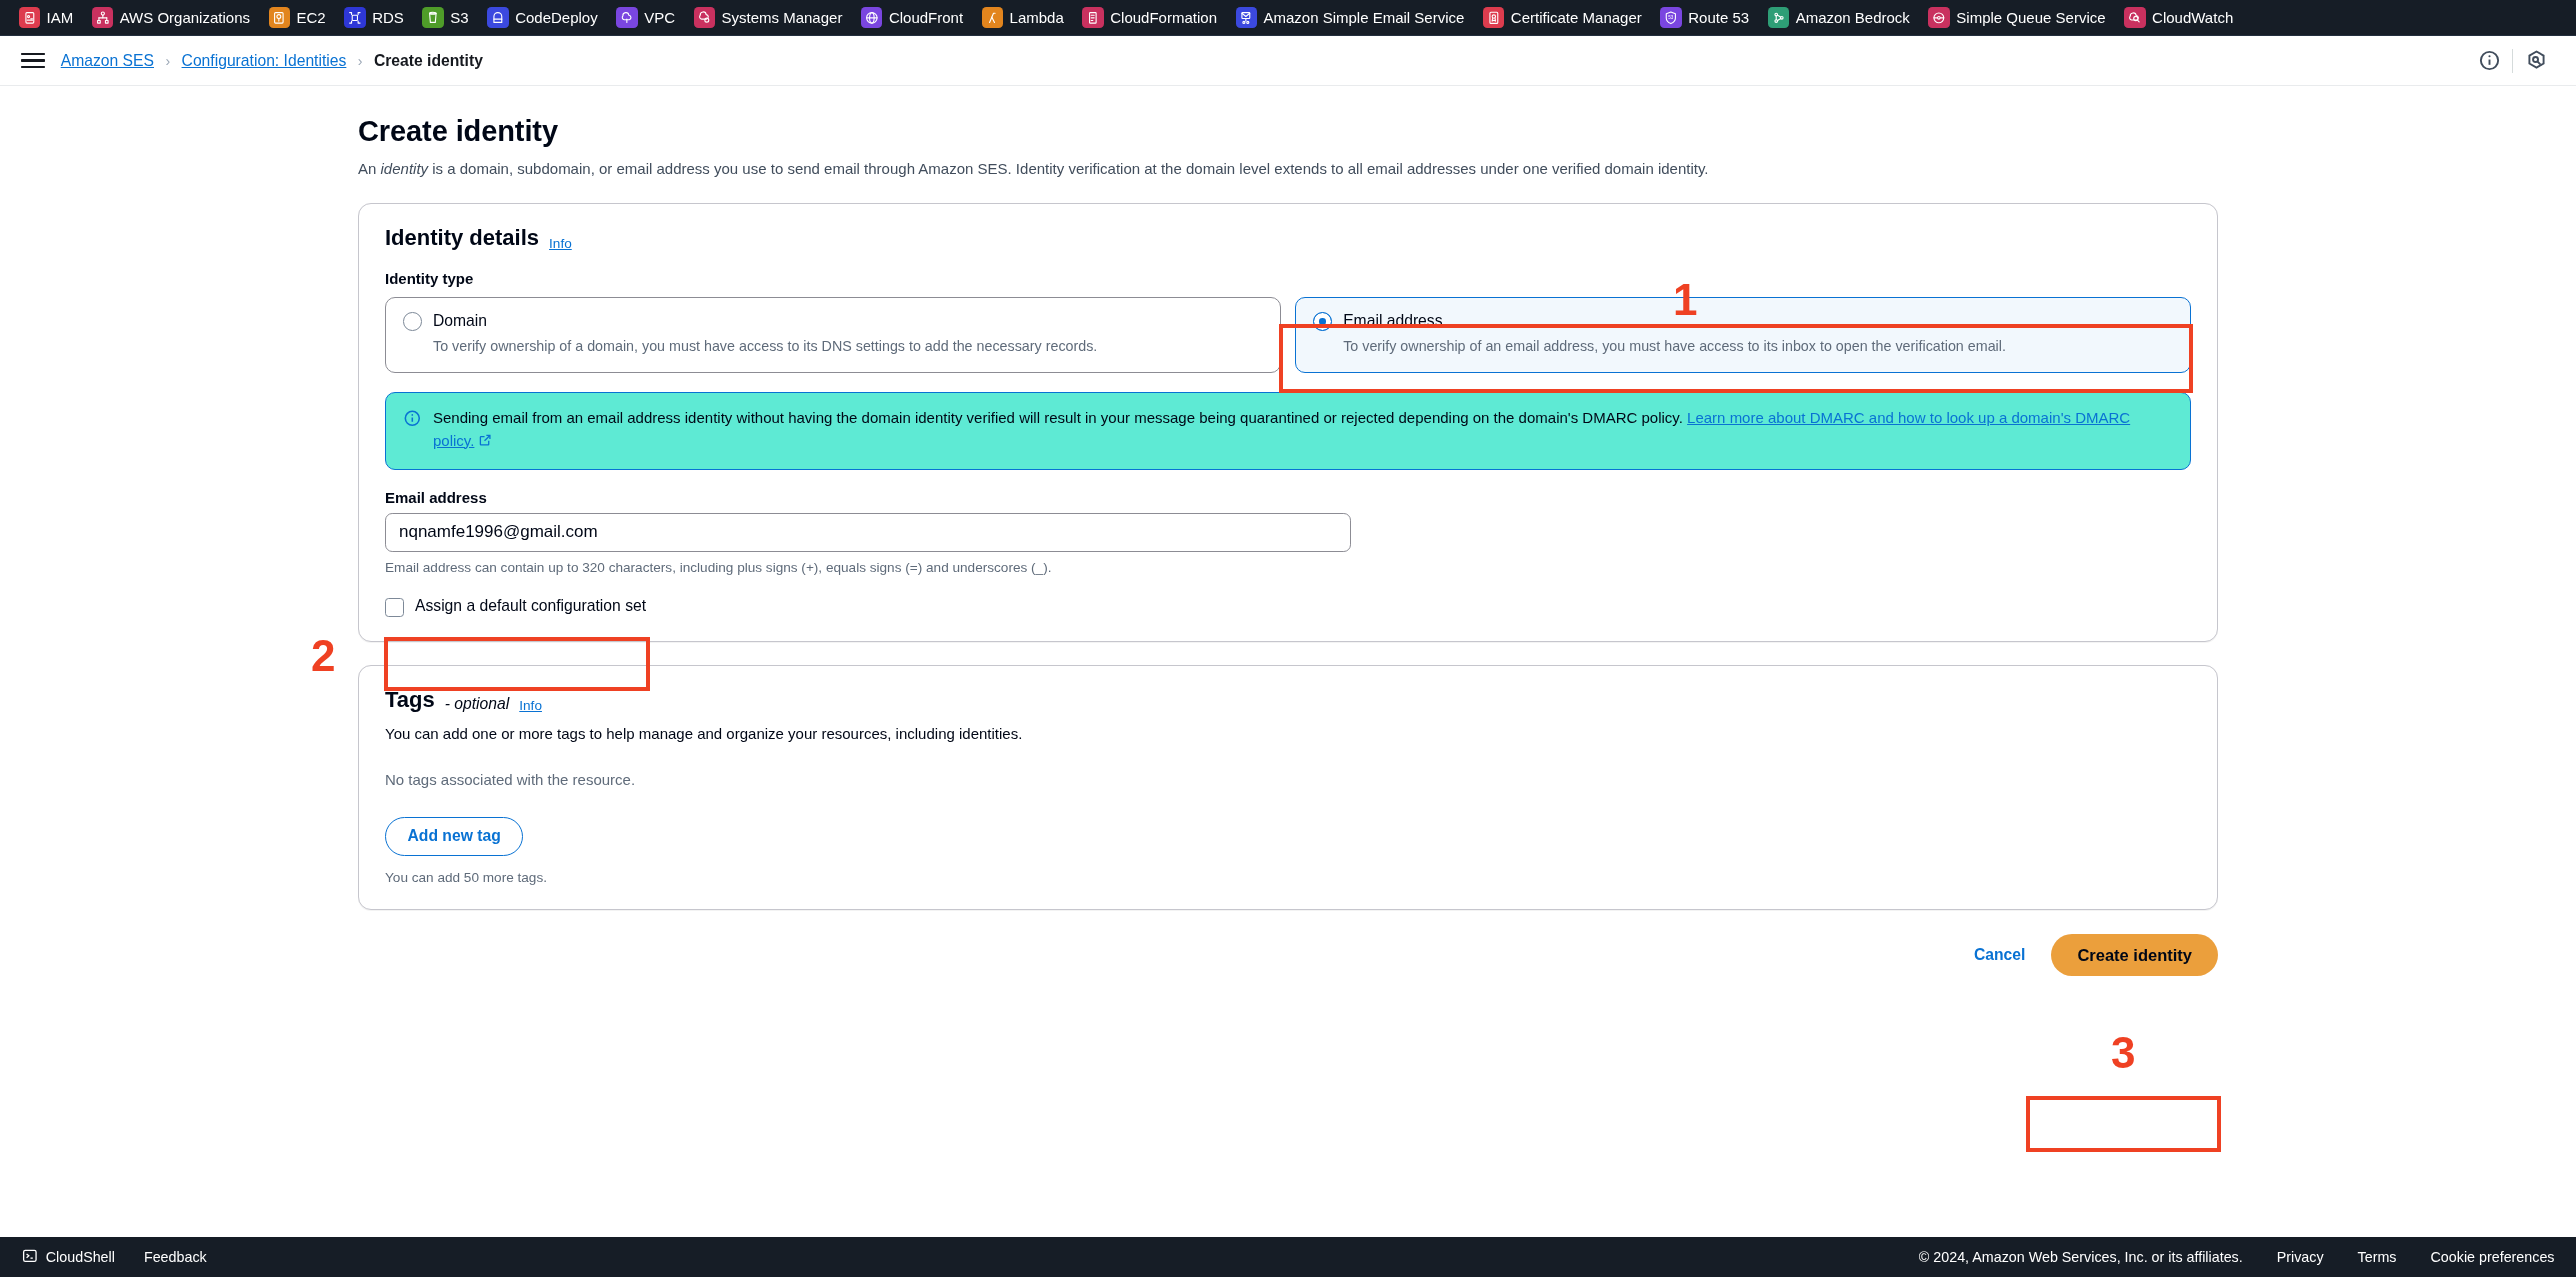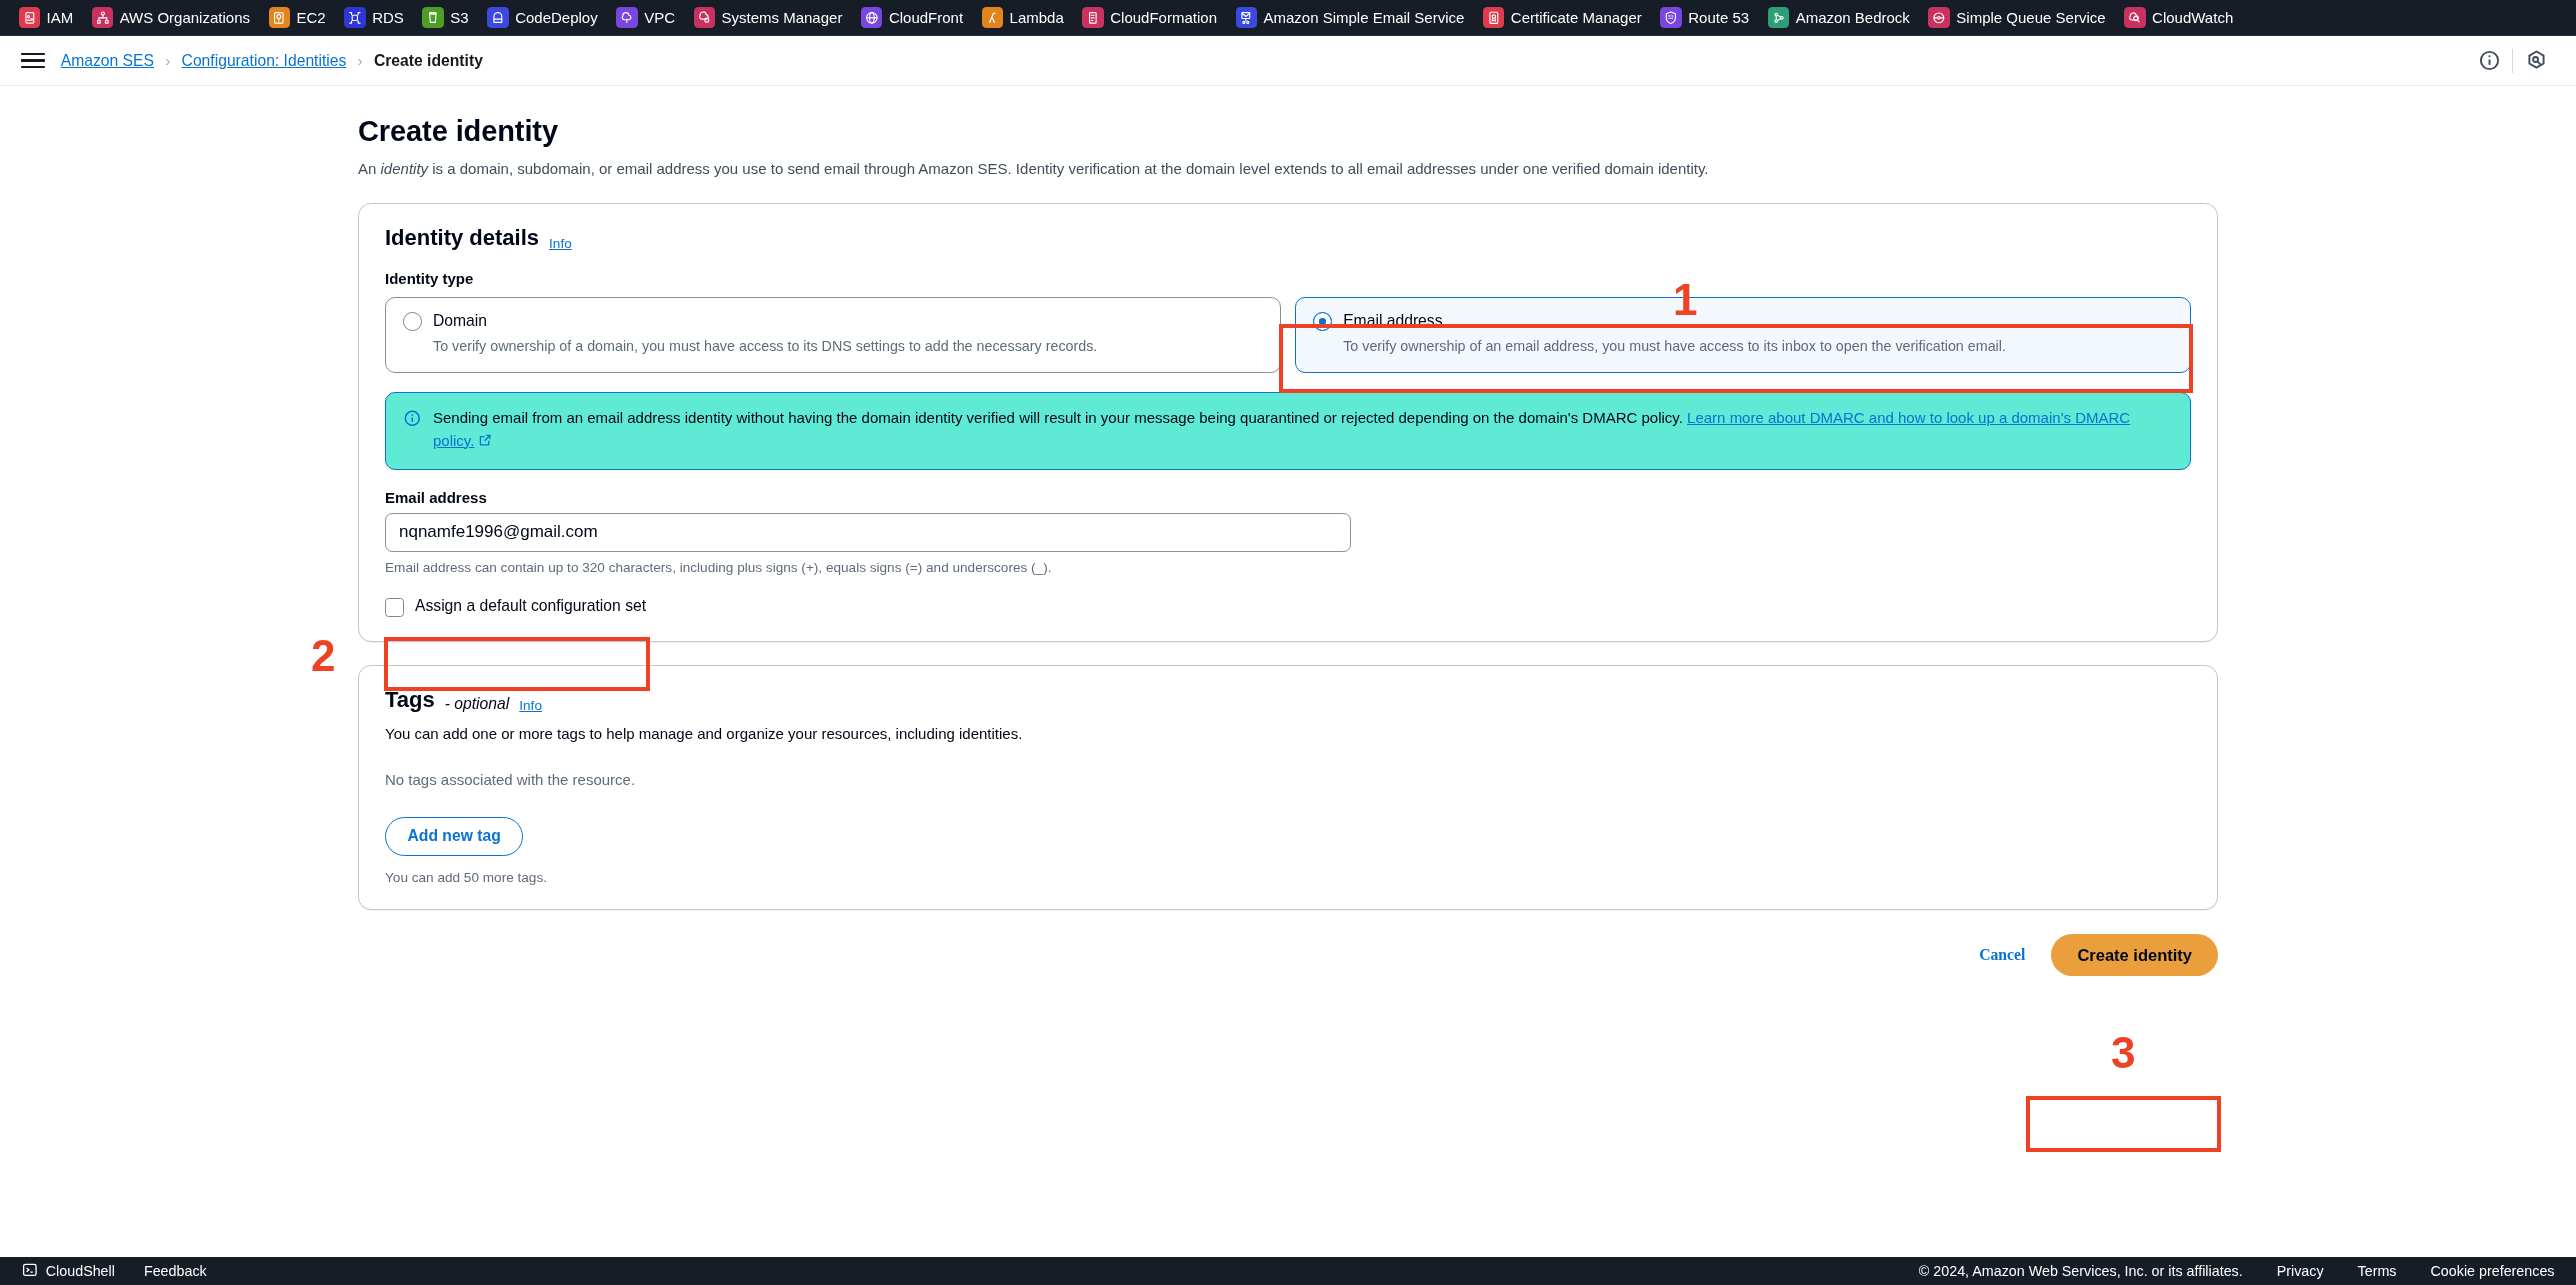--- a/index.html
+++ b/index.html
@@ -204,7 +204,7 @@
   }
   .btn-link {
     font-size: 15.7px; font-weight: 700; color: #0972d3; cursor: pointer;
-    background: none; border: none; font-family: Liberation Serif, serif;
+    background: none; border: none; font-family: Liberation Sans, sans-serif;
   }
   .btn-primary {
     height: 42px; padding: 0 26px;

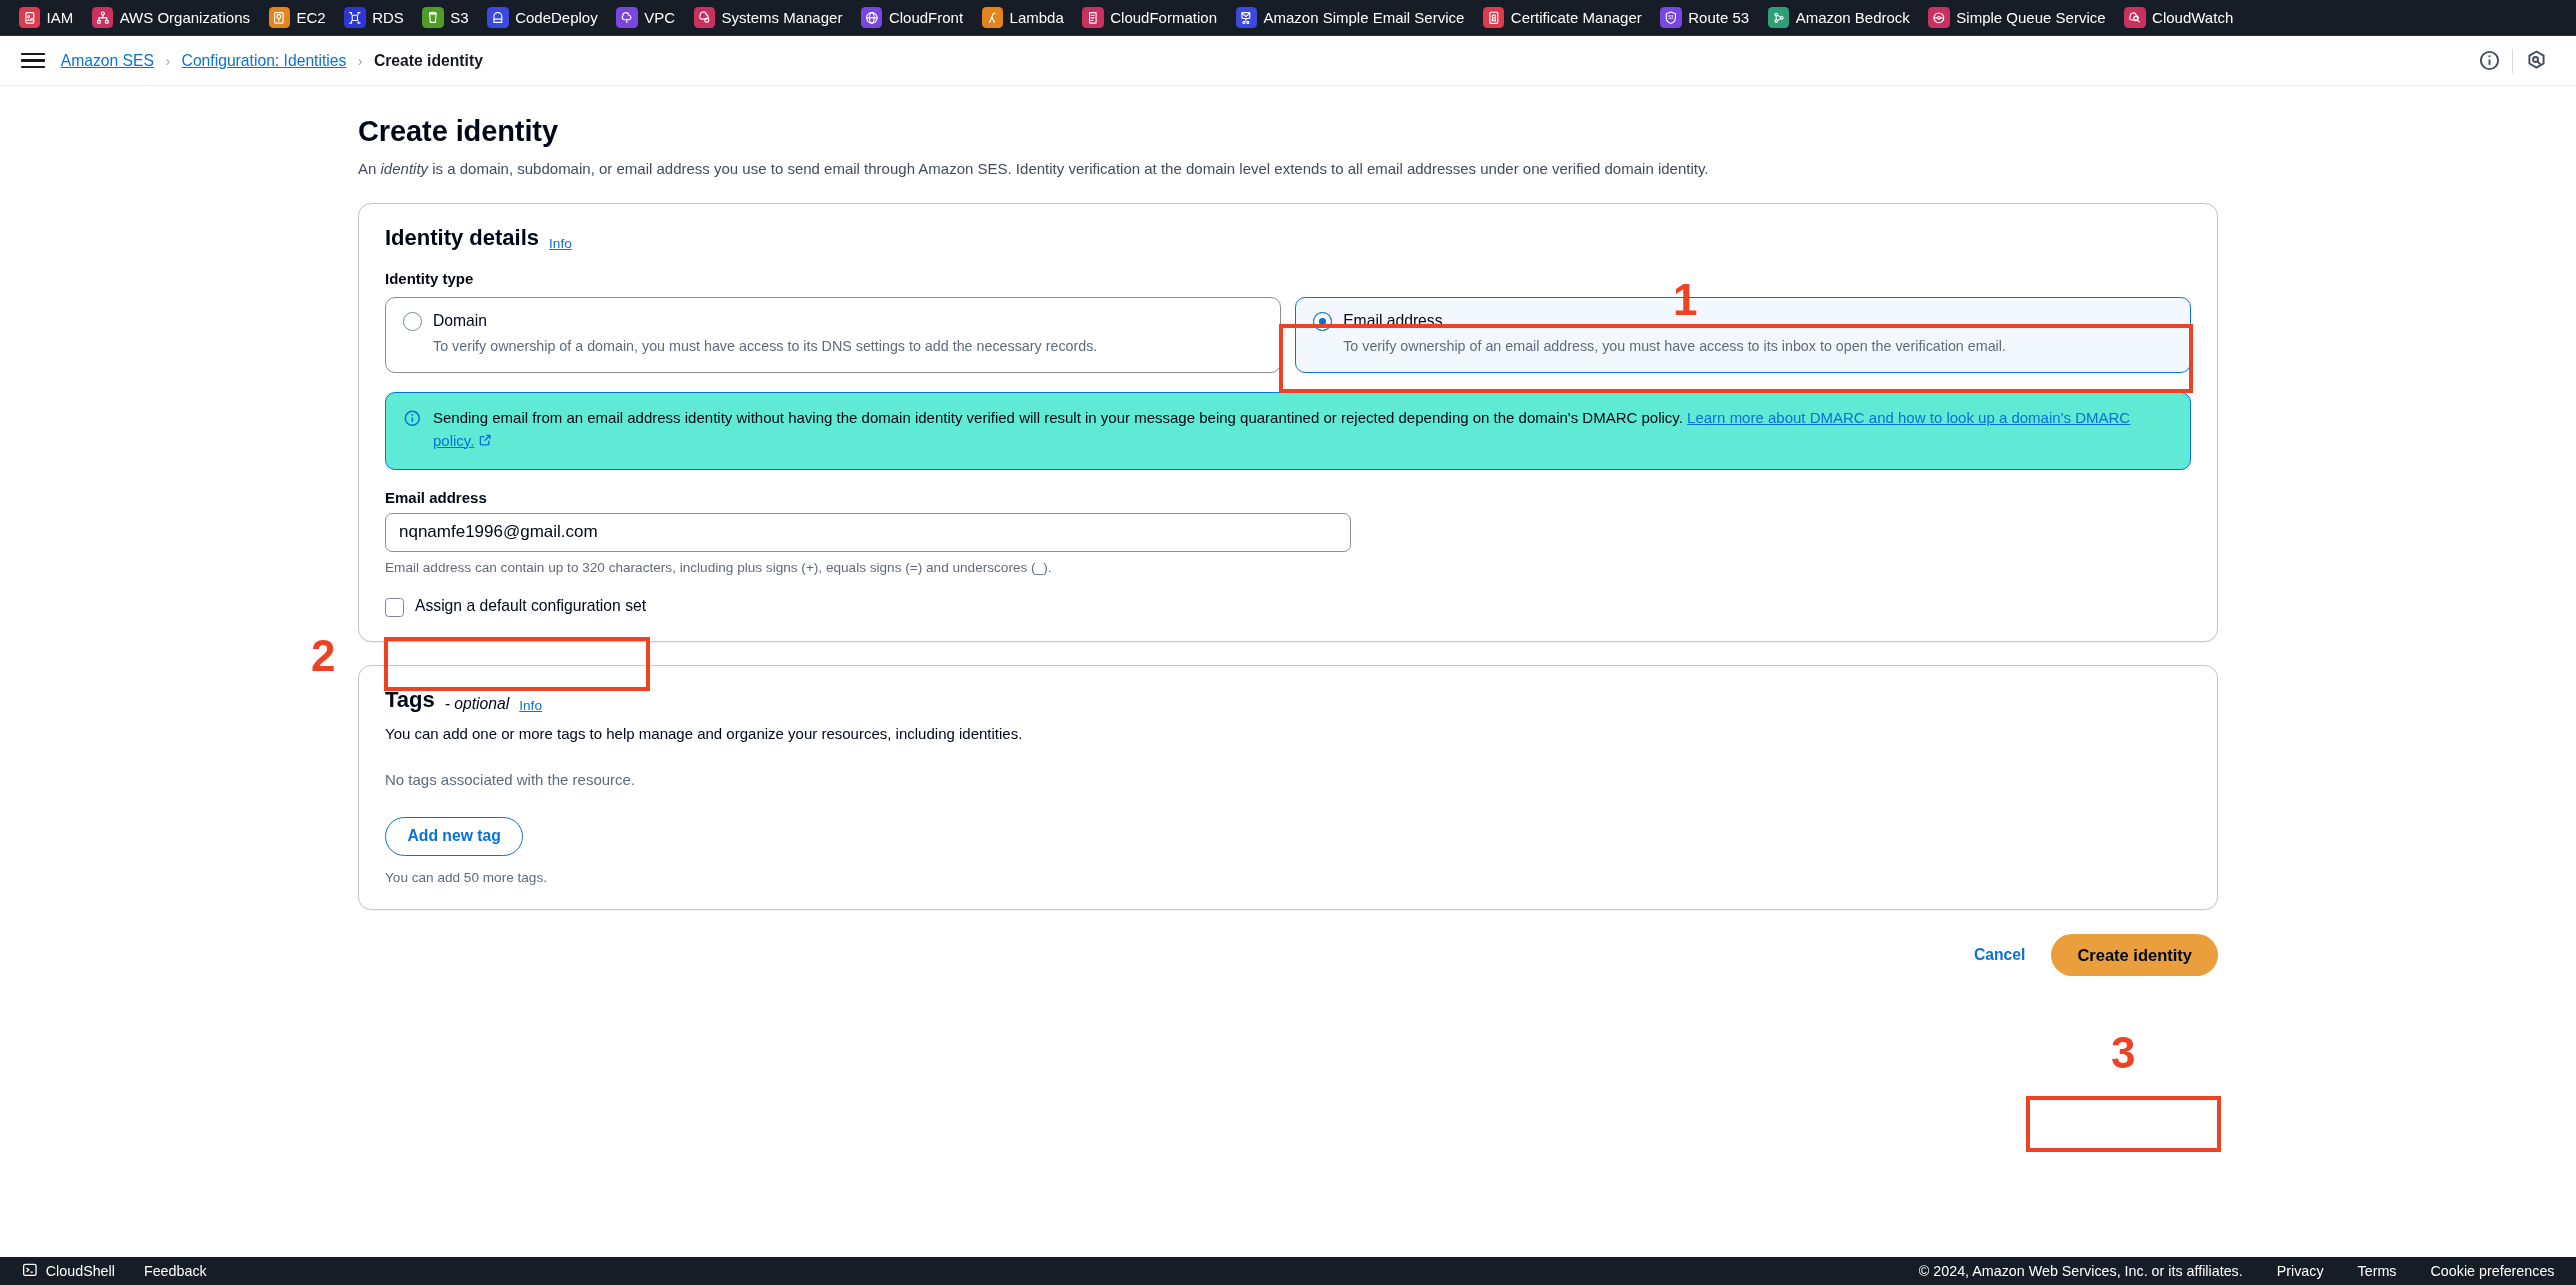--- a/index.html
+++ b/index.html
@@ -234,8 +234,8 @@
 
   
   .footer {
-    position: absolute; left: 0; bottom: 0;
-    width: 2576px; height: 28px;
+    position: absolute; left: 0; bottom: 8px;
+    width: 2576px; height: 40px;
     background: #161d26;
     display: flex; align-items: center;
     padding: 0 21.5px;

